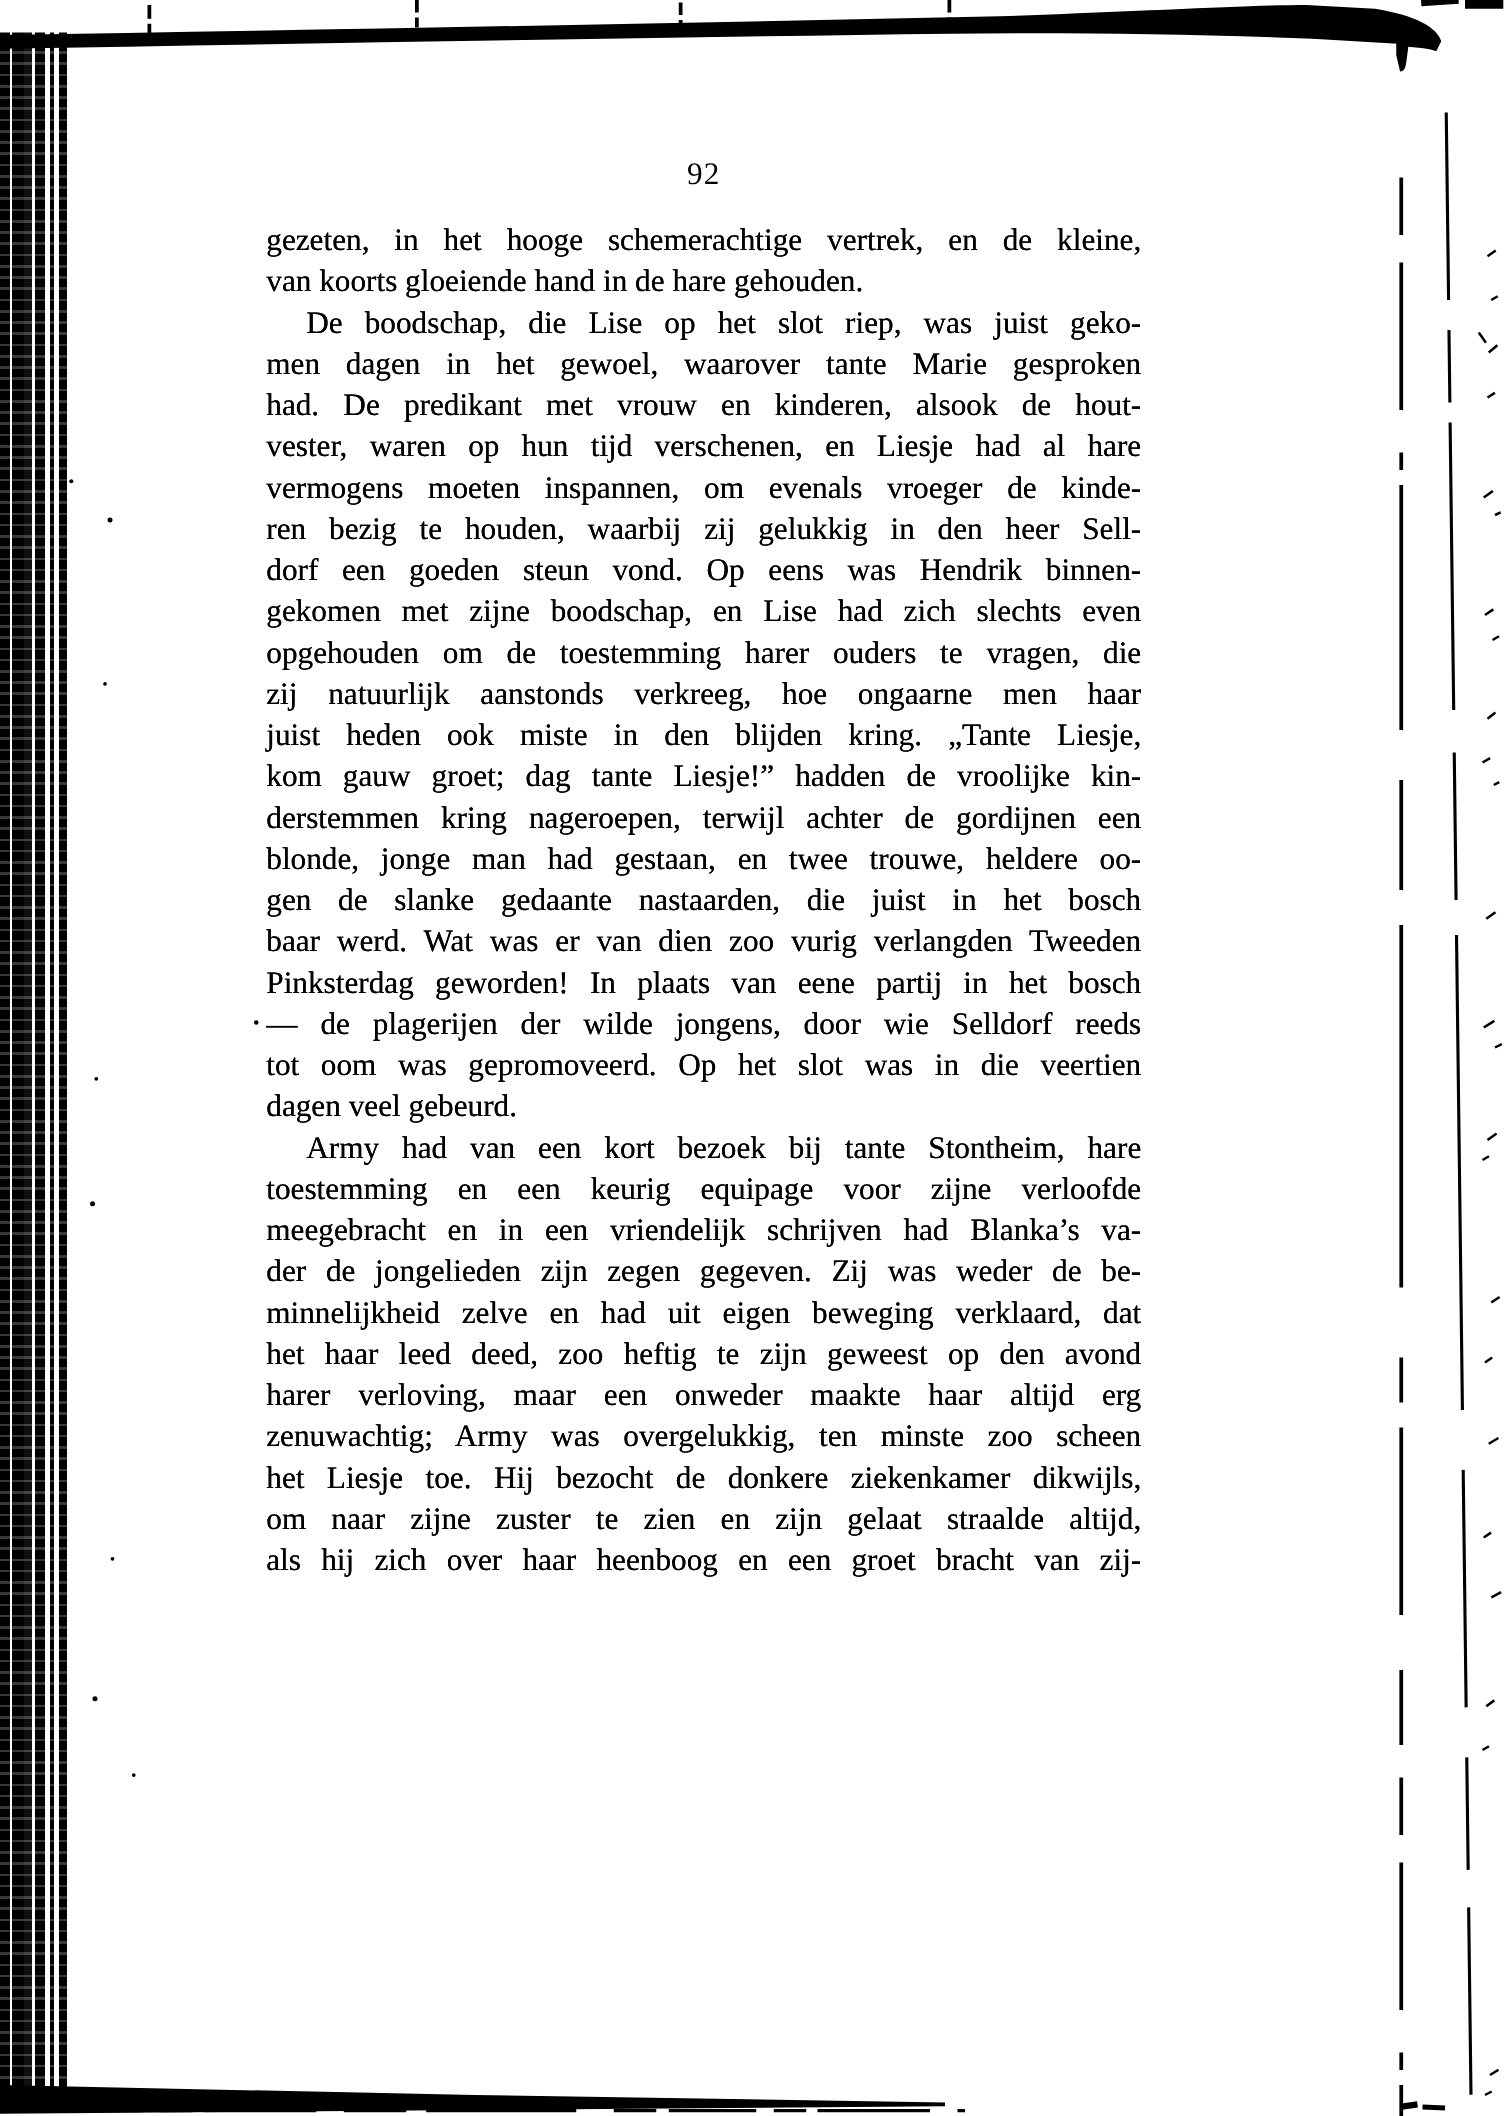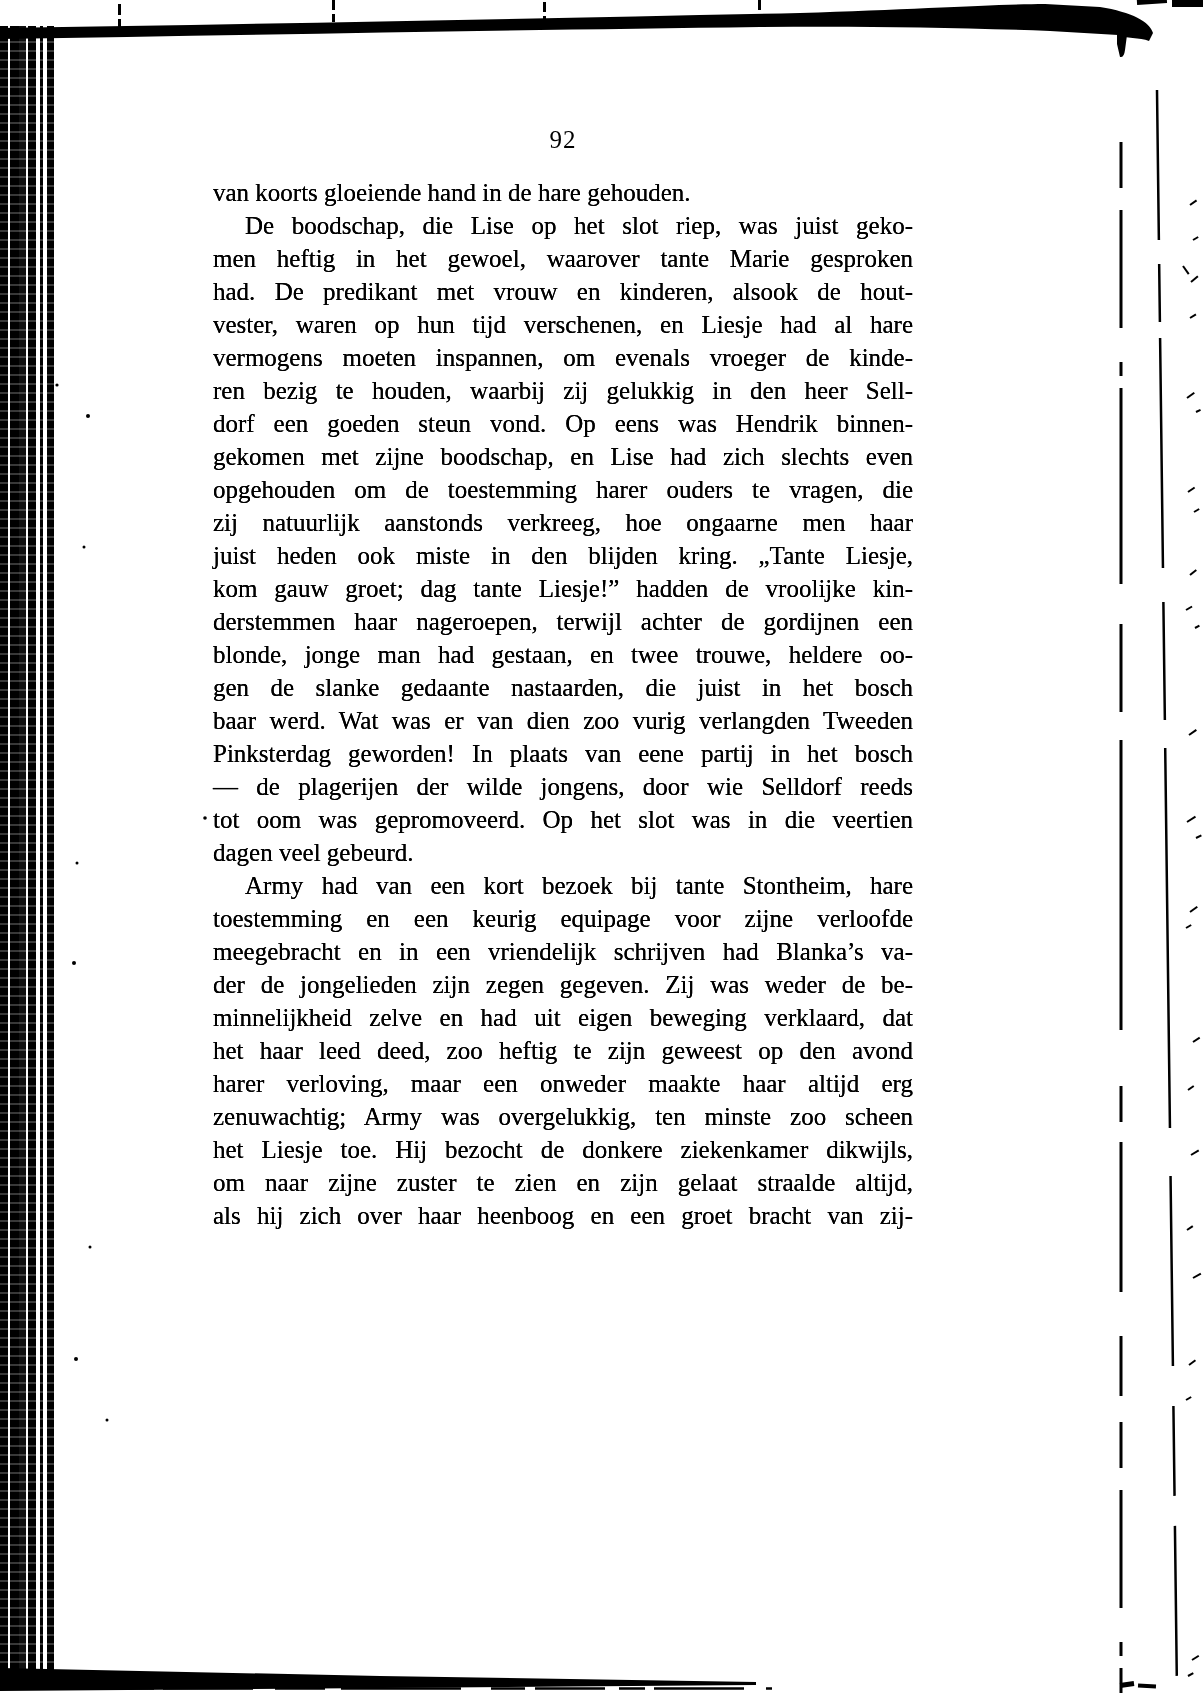--- a/index.html
+++ b/index.html
@@ -65,6 +65,7 @@
 
   <div class="text-block" id="text-block">
       <div>
+        <div class="text-line">gezeten, in het hooge schemerachtige vertrek, en de kleine,</div>
         <div class="text-line flush">van koorts gloeiende hand in de hare gehouden.</div>
       </div>
       <div>

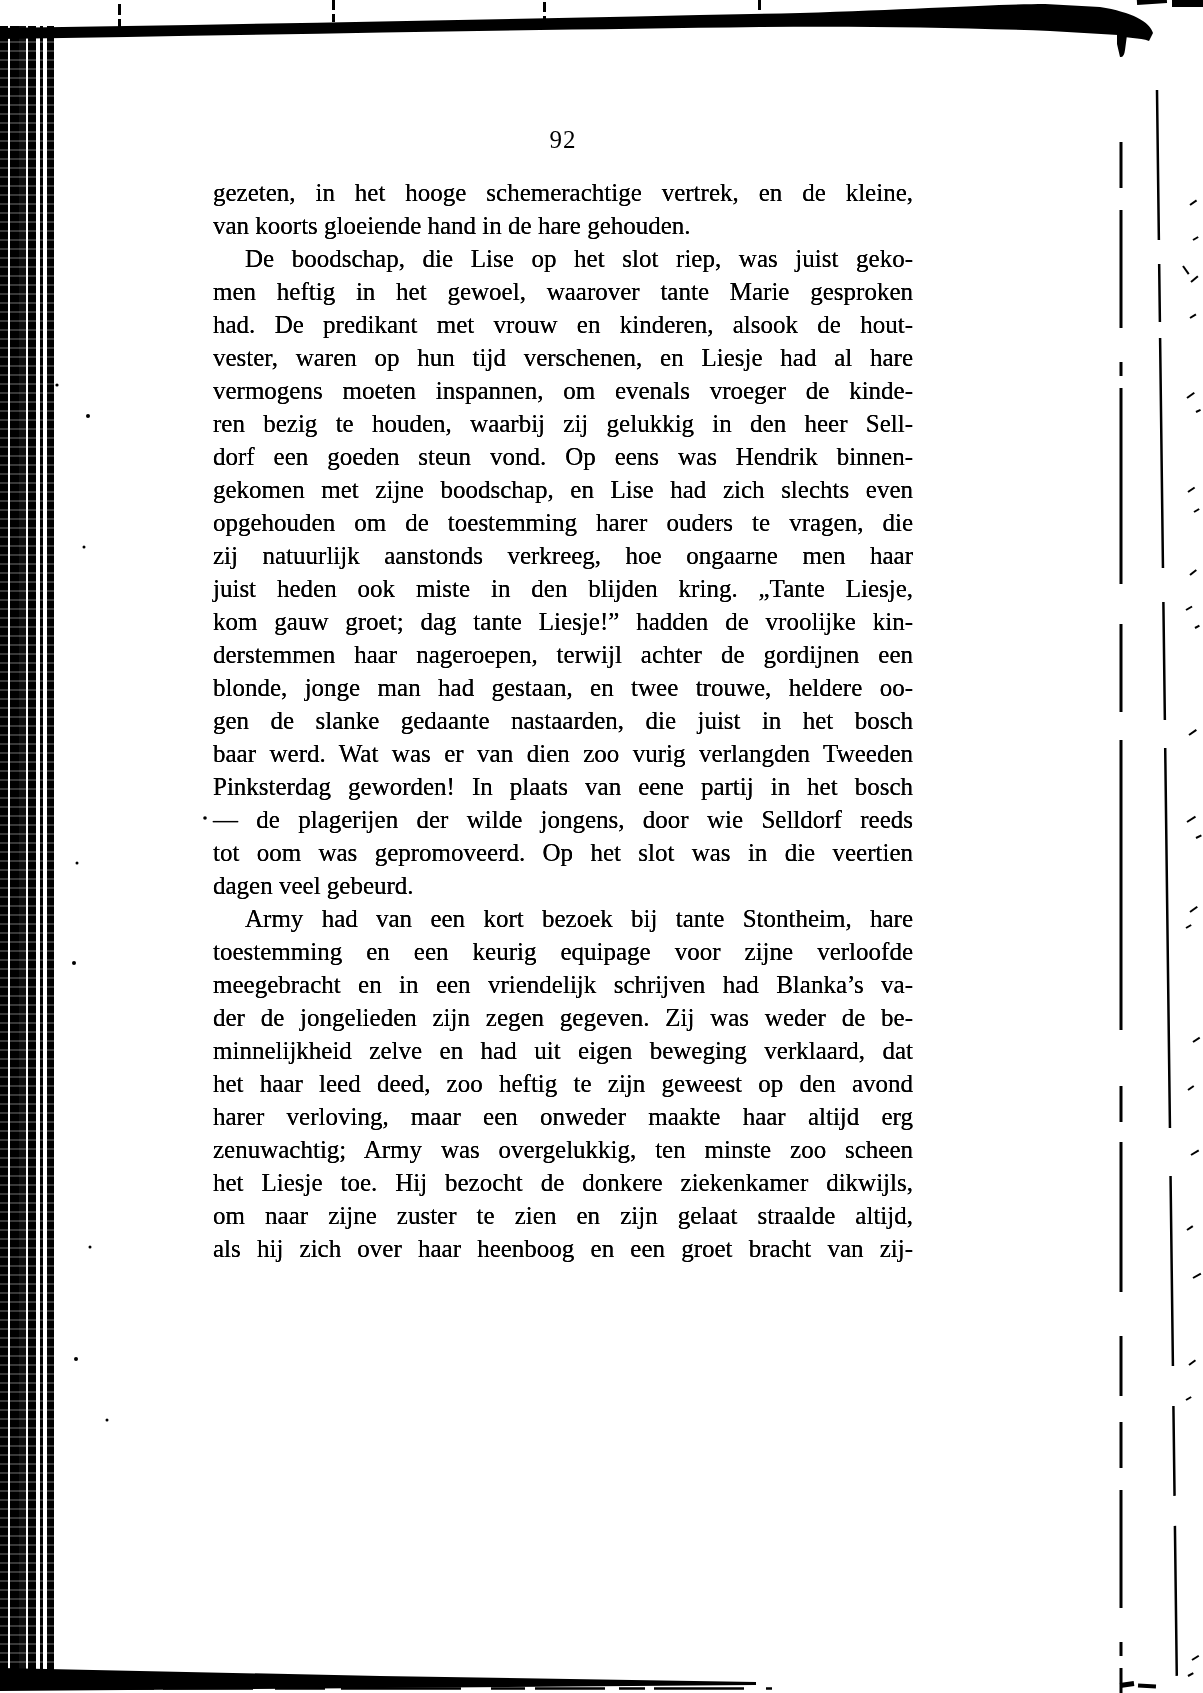--- a/index.html
+++ b/index.html
@@ -70,7 +70,7 @@
       </div>
       <div>
         <div class="text-line indent">De boodschap, die Lise op het slot riep, was juist geko-</div>
-        <div class="text-line">men heftig in het gewoel, waarover tante Marie gesproken</div>
+        <div class="text-line">men dagen in het gewoel, waarover tante Marie gesproken</div>
         <div class="text-line">had. De predikant met vrouw en kinderen, alsook de hout-</div>
         <div class="text-line">vester, waren op hun tijd verschenen, en Liesje had al hare</div>
         <div class="text-line">vermogens moeten inspannen, om evenals vroeger de kinde-</div>

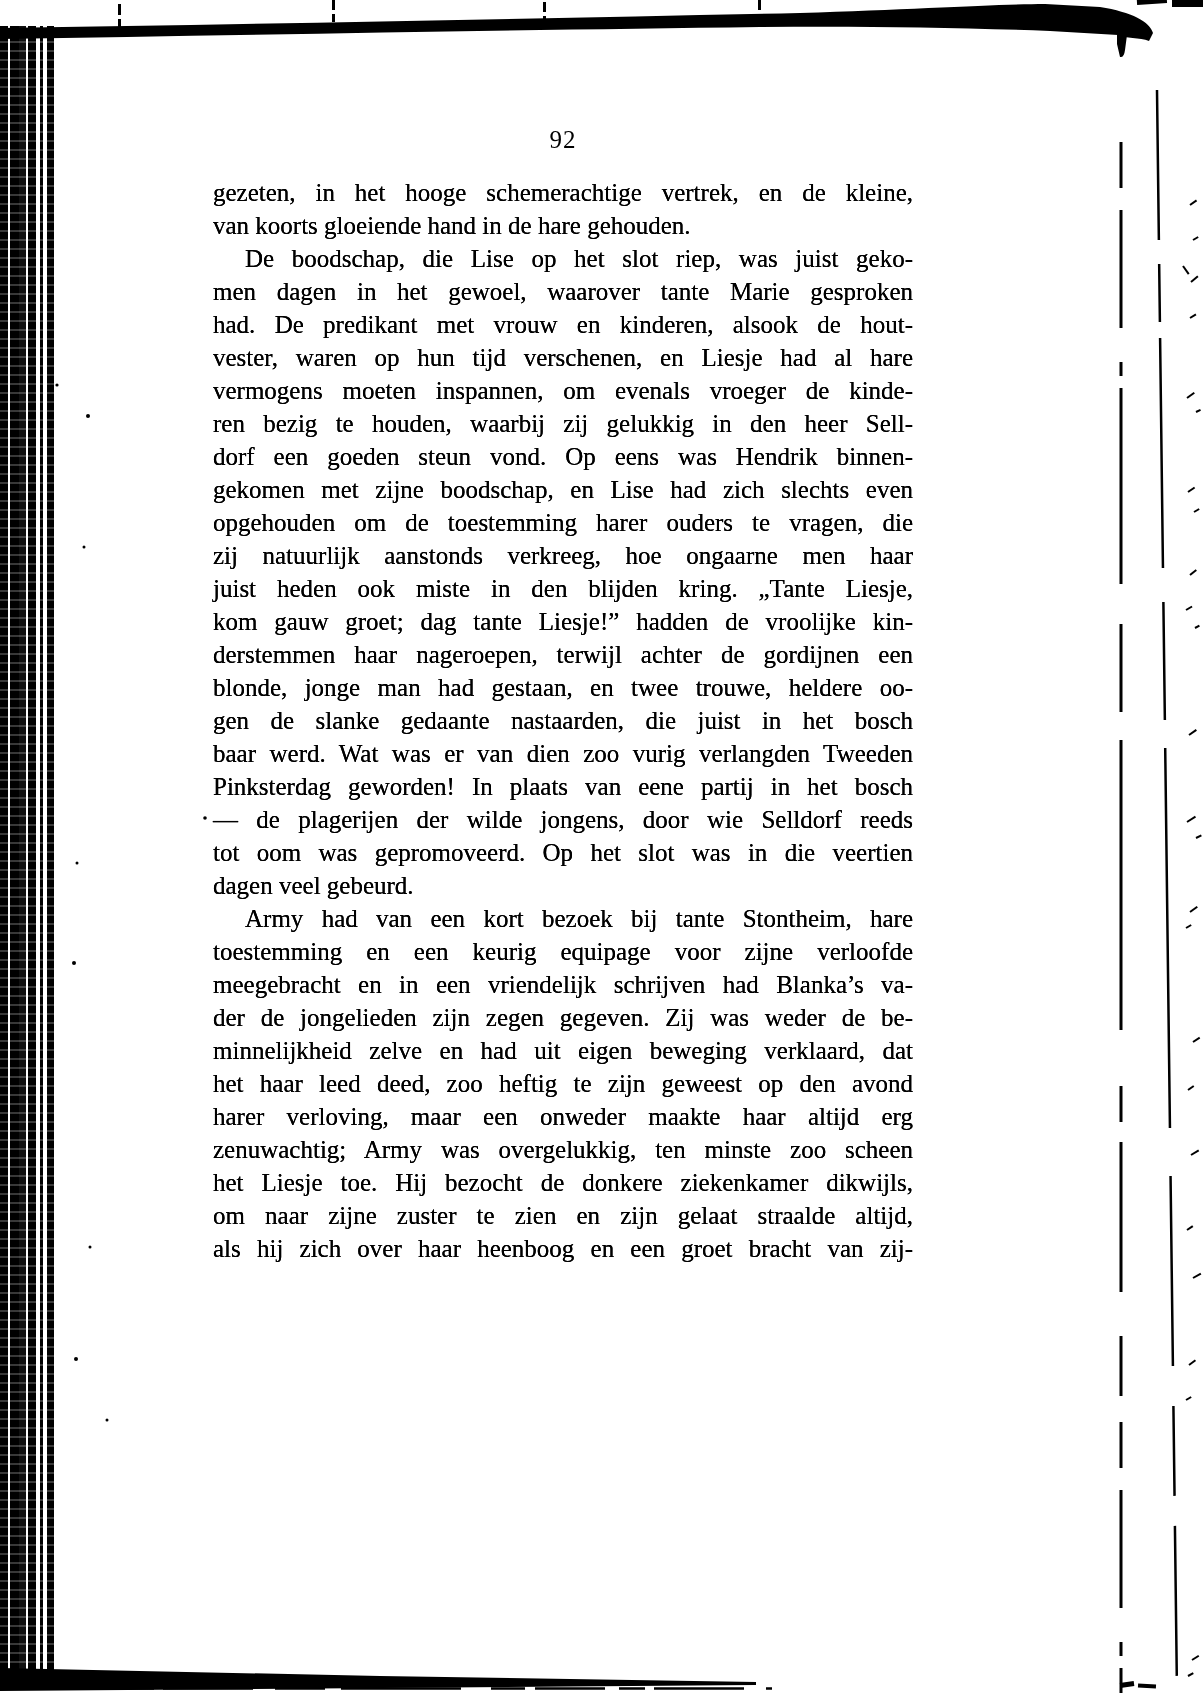--- a/index.html
+++ b/index.html
@@ -81,7 +81,7 @@
         <div class="text-line">zij natuurlijk aanstonds verkreeg, hoe ongaarne men haar</div>
         <div class="text-line">juist heden ook miste in den blijden kring. „Tante Liesje,</div>
         <div class="text-line">kom gauw groet; dag tante Liesje!” hadden de vroolijke kin-</div>
-        <div class="text-line">derstemmen haar nageroepen, terwijl achter de gordijnen een</div>
+        <div class="text-line">derstemmen kring nageroepen, terwijl achter de gordijnen een</div>
         <div class="text-line">blonde, jonge man had gestaan, en twee trouwe, heldere oo-</div>
         <div class="text-line">gen de slanke gedaante nastaarden, die juist in het bosch</div>
         <div class="text-line">baar werd. Wat was er van dien zoo vurig verlangden Tweeden</div>

